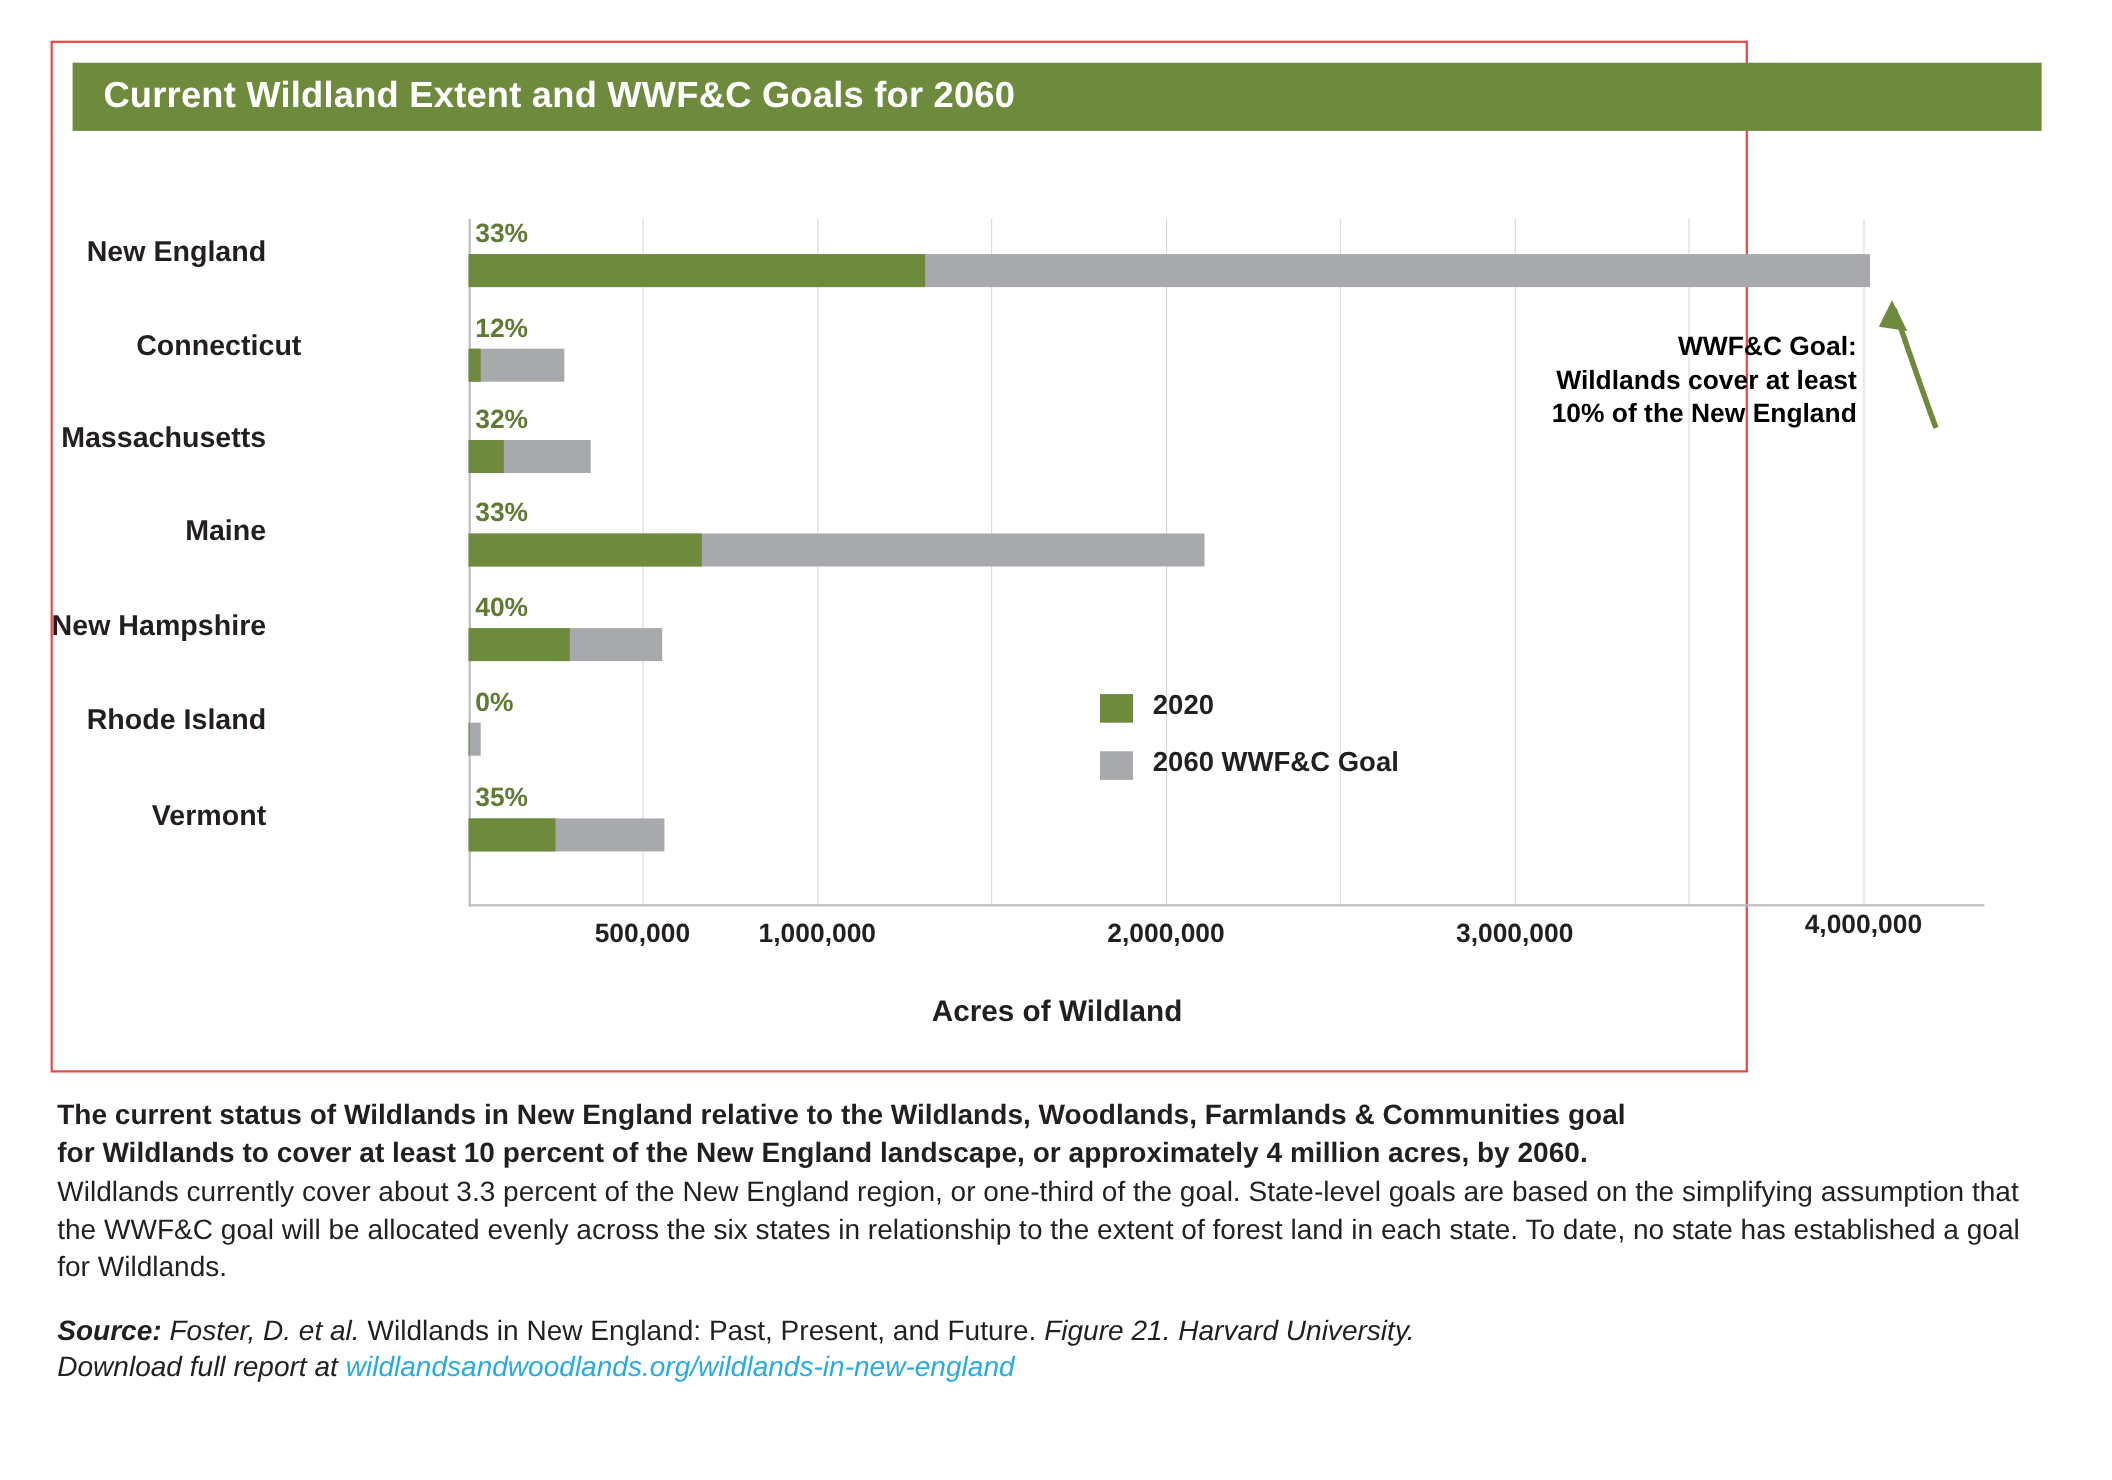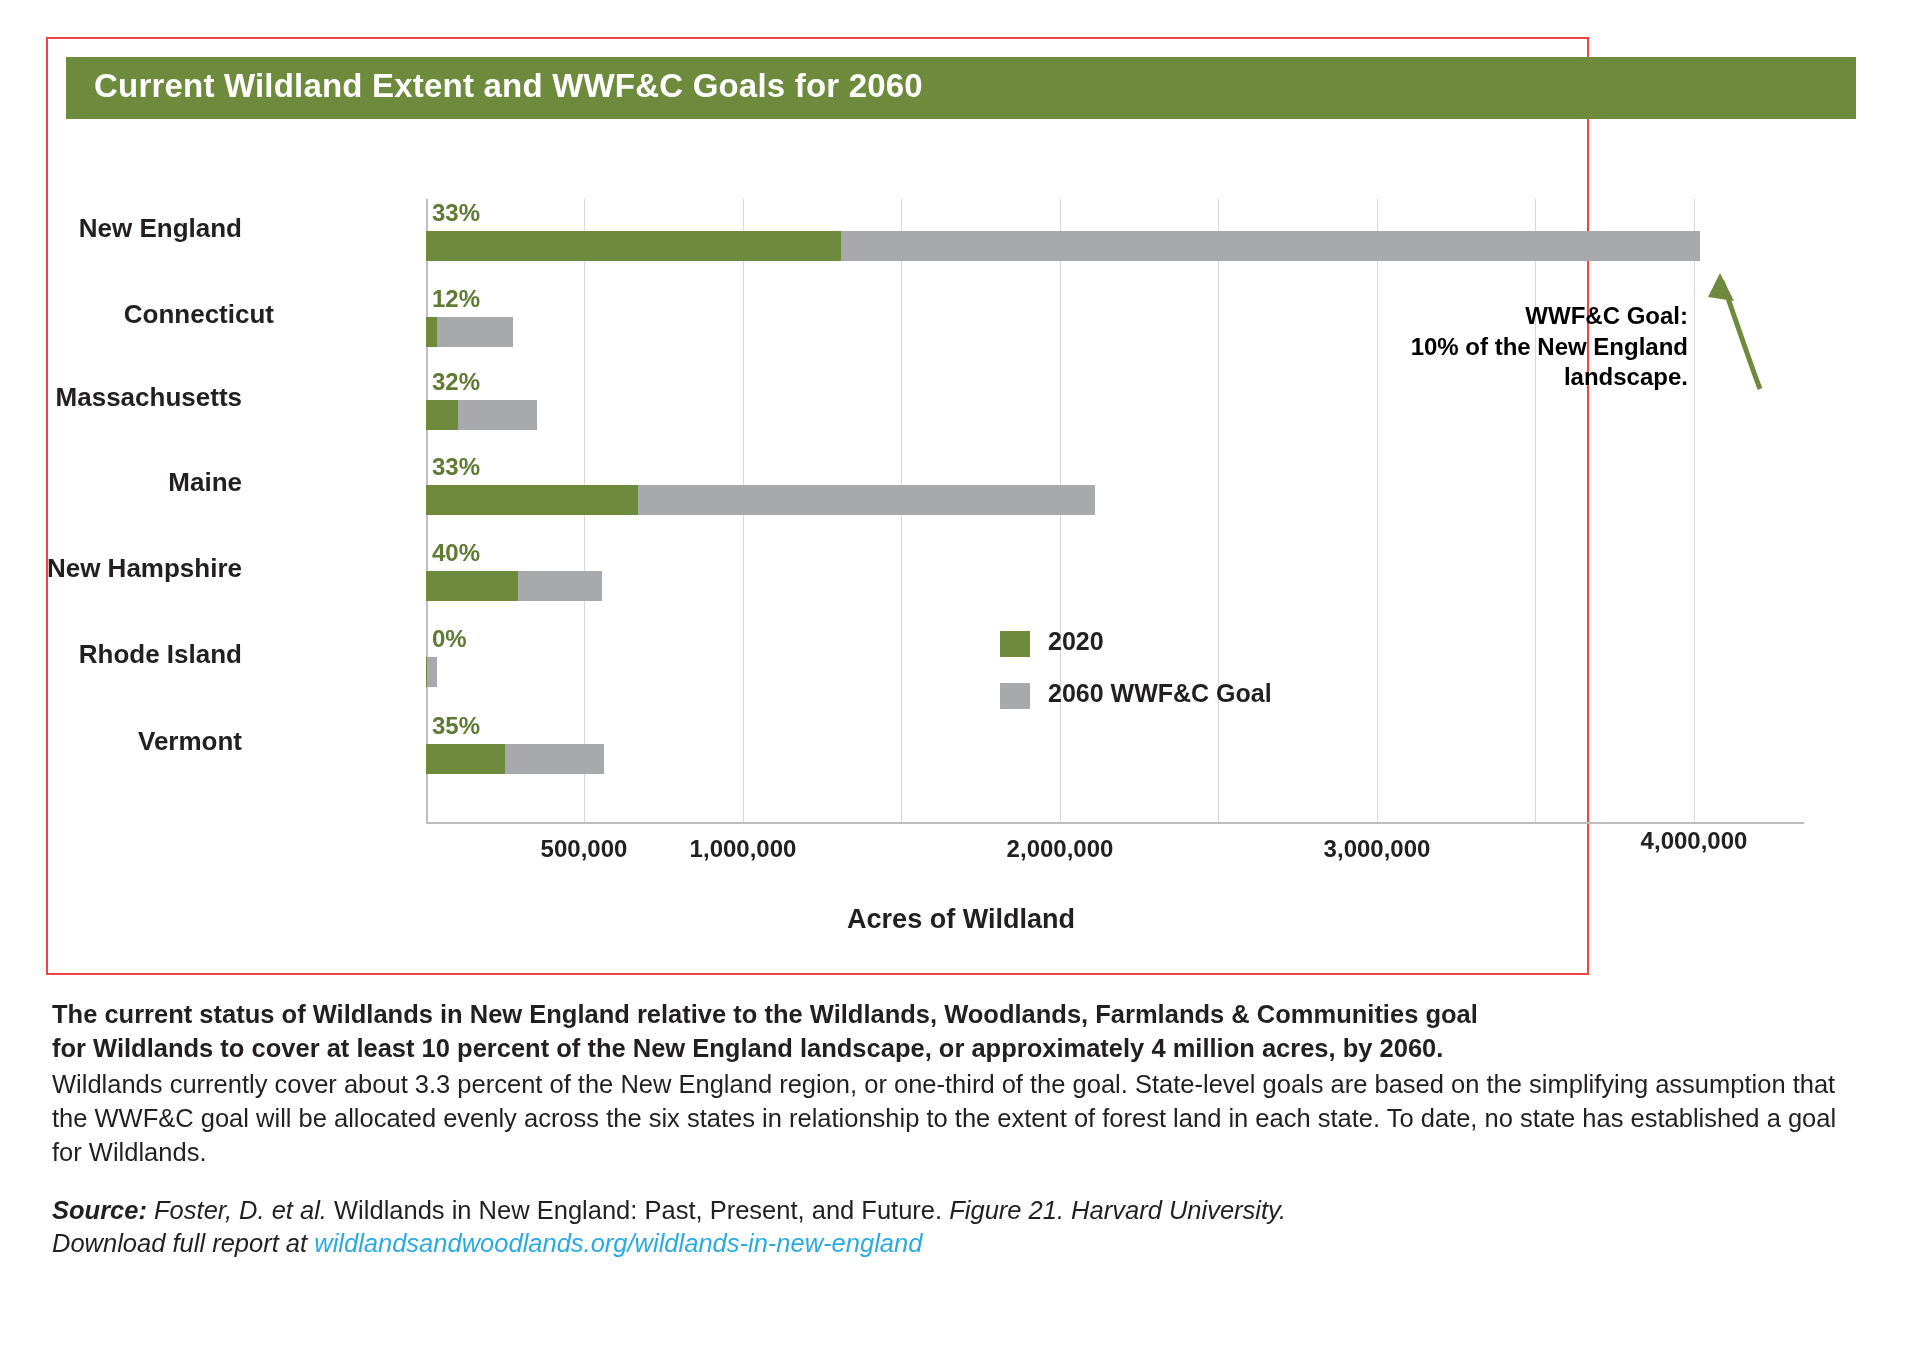--- a/index.html
+++ b/index.html
@@ -321,6 +321,7 @@
 
     <div class="annotation">
       <div>WWF&amp;C Goal:</div>
+      <div>Wildlands cover at least</div>
       <div>10% of the New England</div>
       <div>landscape.</div>
     </div>

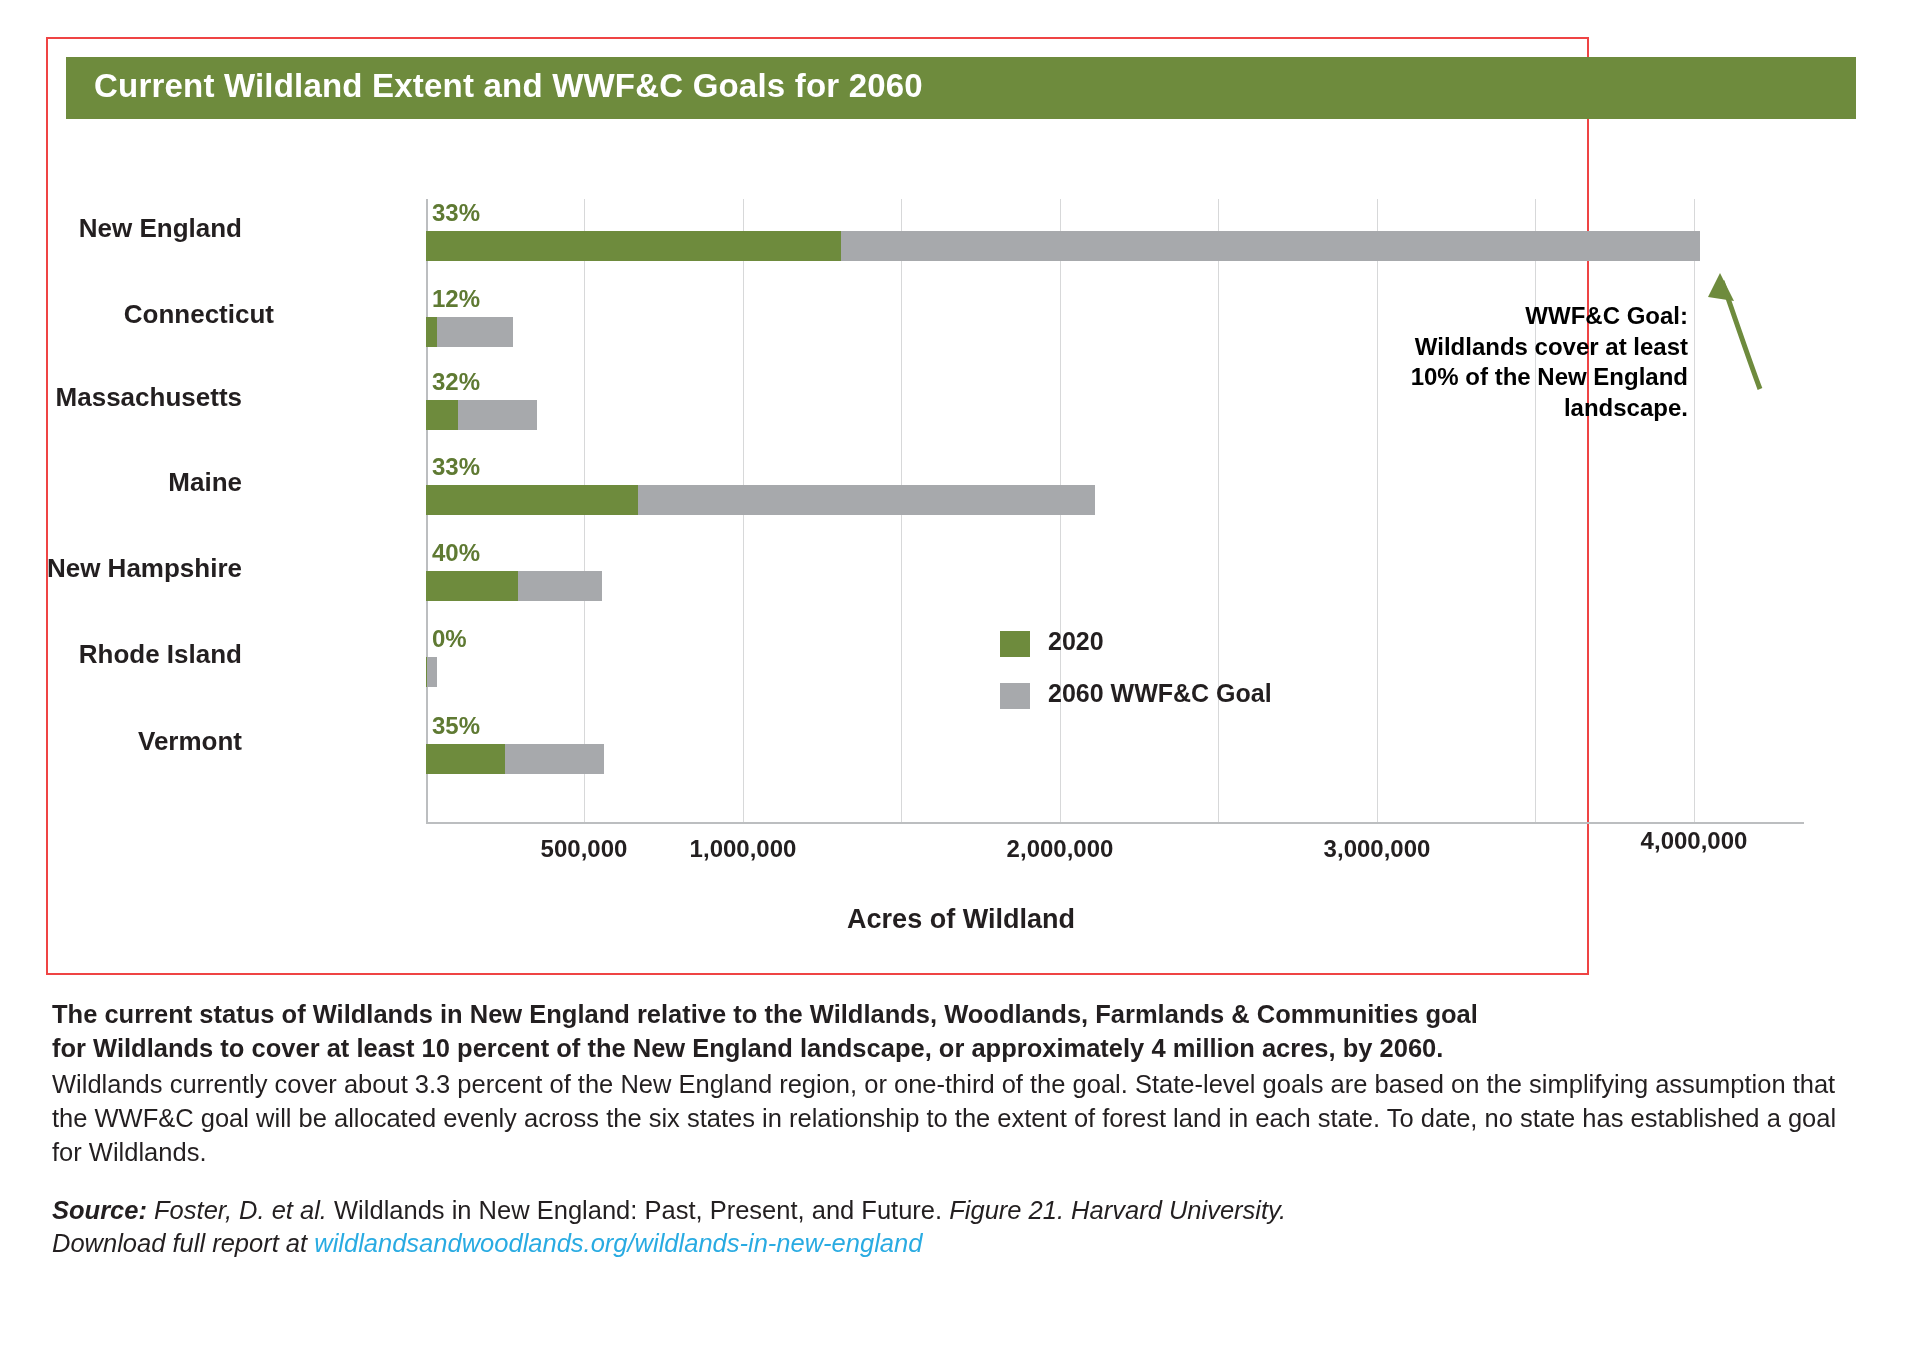--- a/index.html
+++ b/index.html
@@ -323,7 +323,6 @@
       <div>WWF&amp;C Goal:</div>
       <div>Wildlands cover at least</div>
       <div>10% of the New England</div>
-      <div>landscape.</div>
     </div>
 
     <svg class="arrow" viewBox="0 0 70 120">

